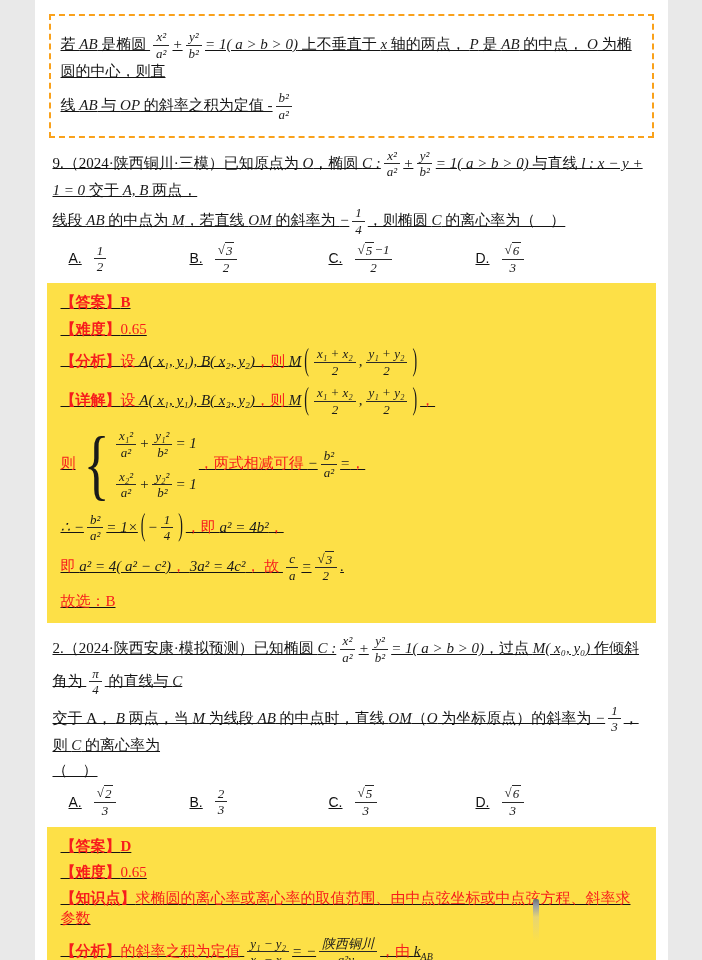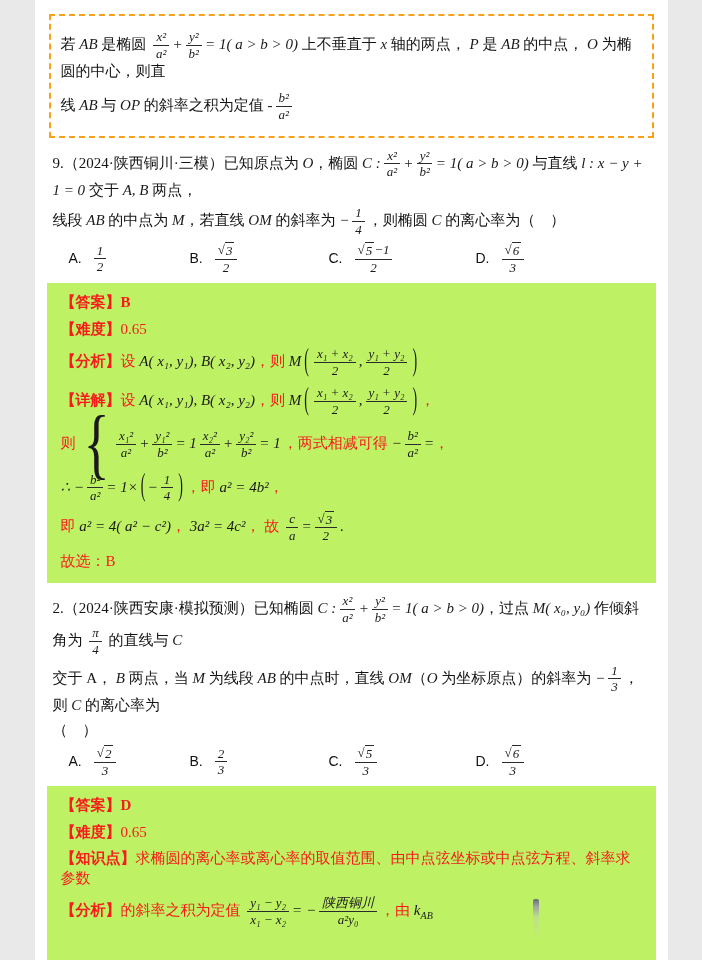--- a/index.html
+++ b/index.html
@@ -6,7 +6,7 @@
   .page{
     position:relative;width:633px;height:960px;margin:0 auto;background:#ffffff;
     overflow:hidden;font-family:"Liberation Serif","DejaVu Serif",serif;
-    font-size:15px;color:#141414;line-height:1.35;
+    font-size:15px;color:#141414;line-height:1.35;text-decoration:underline;
   }
   
   .intro-box{margin:14px 14px 0;border:2px dashed #f9a11b;padding:4px 10px;}

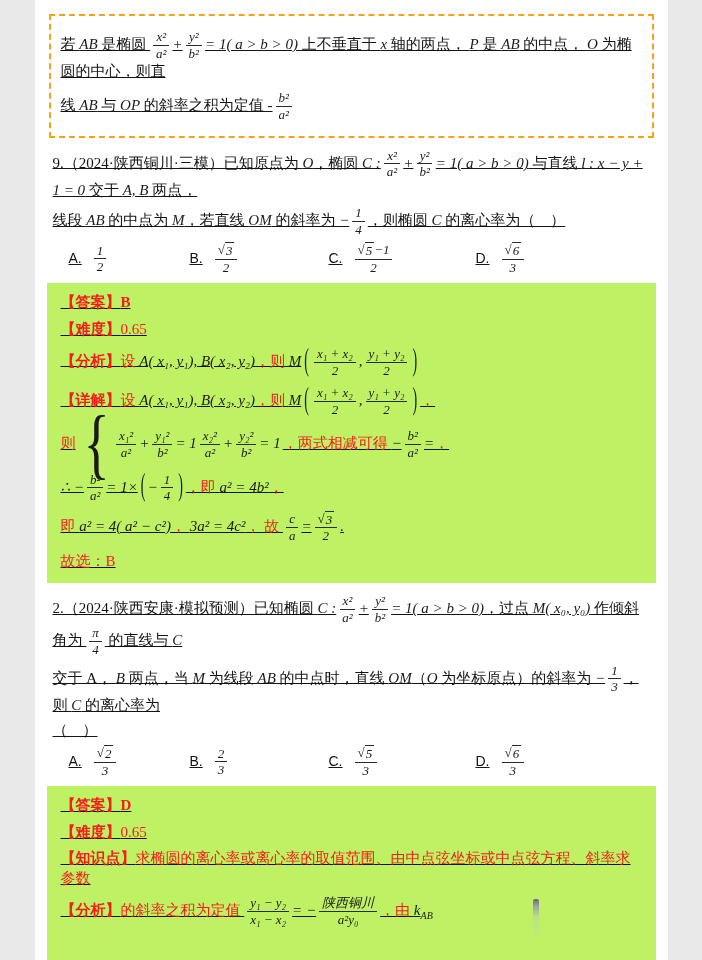--- a/index.html
+++ b/index.html
@@ -42,7 +42,7 @@
   .opt:nth-child(3){width:147px;}
   .olab{color:#111;font-family:"Liberation Sans","DejaVu Sans",sans-serif;font-size:14px;}
   
-  .sol{margin:8px 12px 0;background:#bef264;padding:3px 14px 6px;color:#f71c1c;}
+  .sol{margin:8px 12px 0;background:#fde047;padding:3px 14px 6px;color:#f71c1c;}
   .sol .srow{margin:6px 0;}
   .sol .rline{margin:7px 0;}
   .sol .caseline{margin:4px 0;}

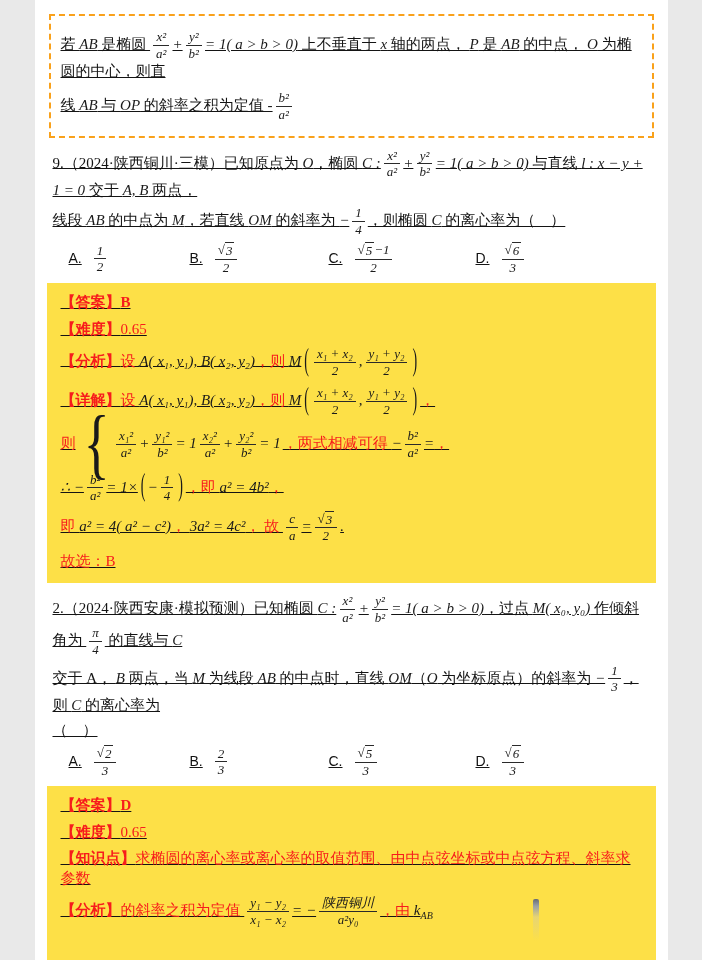--- a/index.html
+++ b/index.html
@@ -28,7 +28,7 @@
   .cases{display:inline-flex;align-items:center;vertical-align:middle;margin:0 2px;}
   .cases .brace{font-family:"Liberation Serif",serif;font-style:normal;color:#1a1a1a;
                 font-size:78px;line-height:0;transform:scaleX(.7);margin-right:-2px;}
-  .cases .ccol{display:inline-flex;}
+  .cases .ccol{display:inline-flex;flex-direction:column;}
   .cases .cline{margin:4px 0;}
   sub.ms{font-size:10px;font-style:italic;font-family:"Liberation Serif",serif;color:#1a1a1a;}
   

